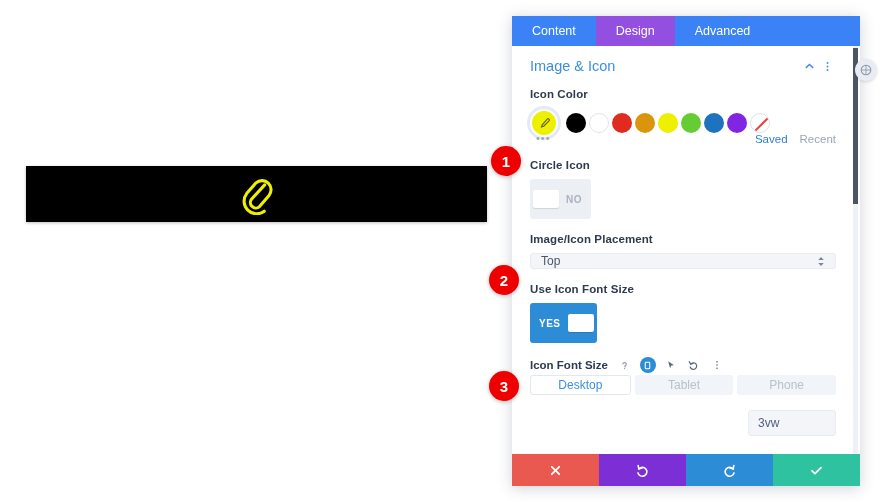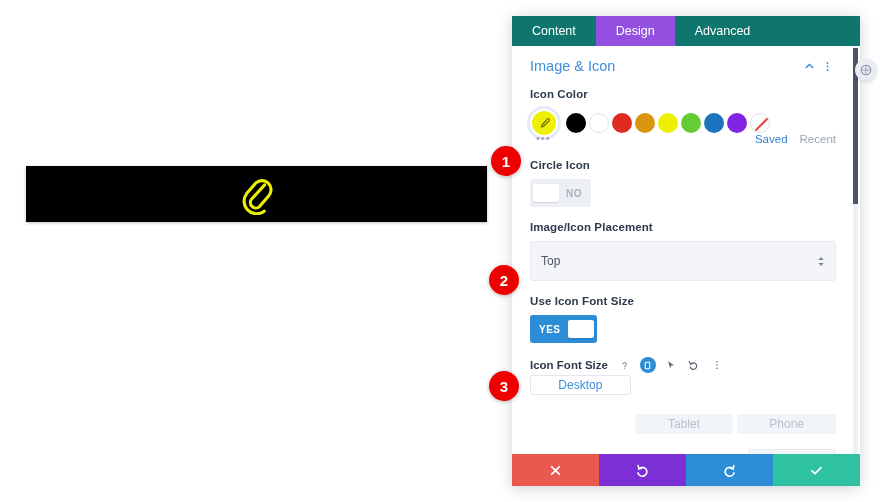--- a/index.html
+++ b/index.html
@@ -74,7 +74,7 @@
   
   #panel-tabs {
     height: 30px;
-    background: #0f766e;
+    background: #3b82f6;
     display: flex;
     flex: 0 0 auto;
   }

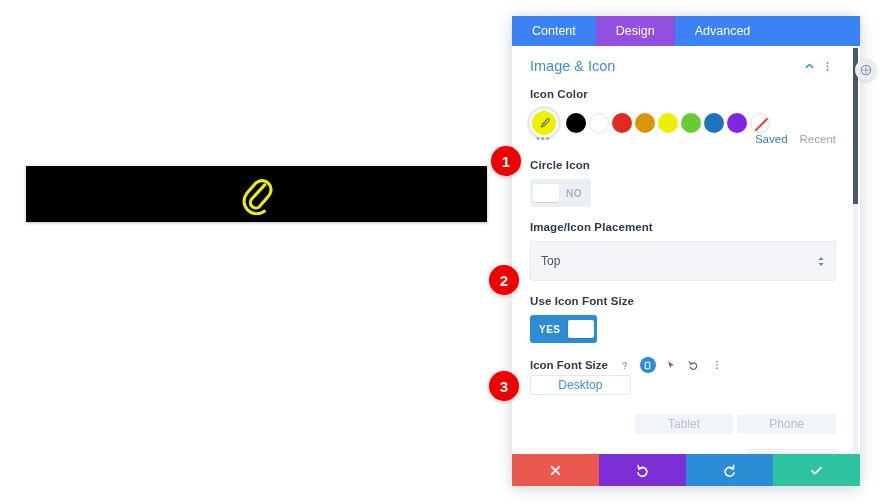--- a/index.html
+++ b/index.html
@@ -191,7 +191,7 @@
   
   .toggle {
     display:inline-flex; align-items:center;
-    height: 28px; border-radius:3px; overflow:hidden;
+    height: 40px; border-radius:3px; overflow:hidden;
     cursor:pointer; user-select:none;
   }
   .toggle.off { background:#eceff4; }

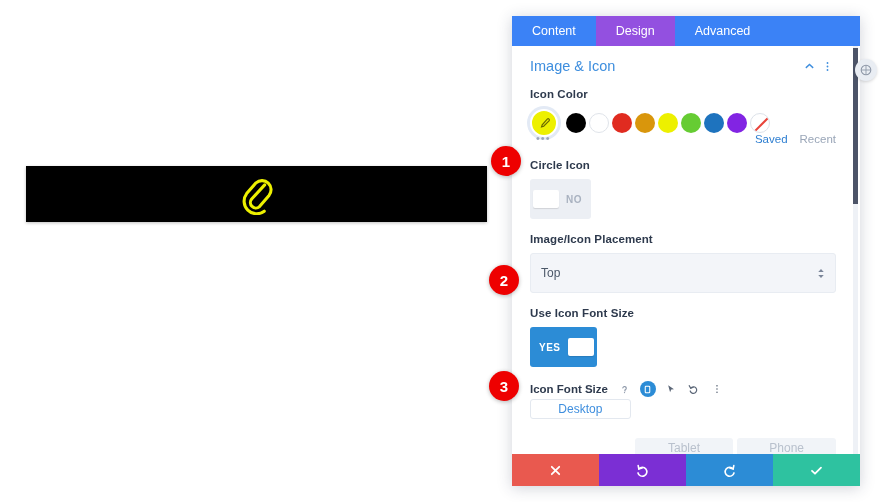--- a/index.html
+++ b/index.html
@@ -207,7 +207,7 @@
 
   
   .select-box {
-    height: 40px;
+    height: 16px;
     background:#f3f5f9;
     border:1px solid #e8ecf2;
     border-radius:3px;

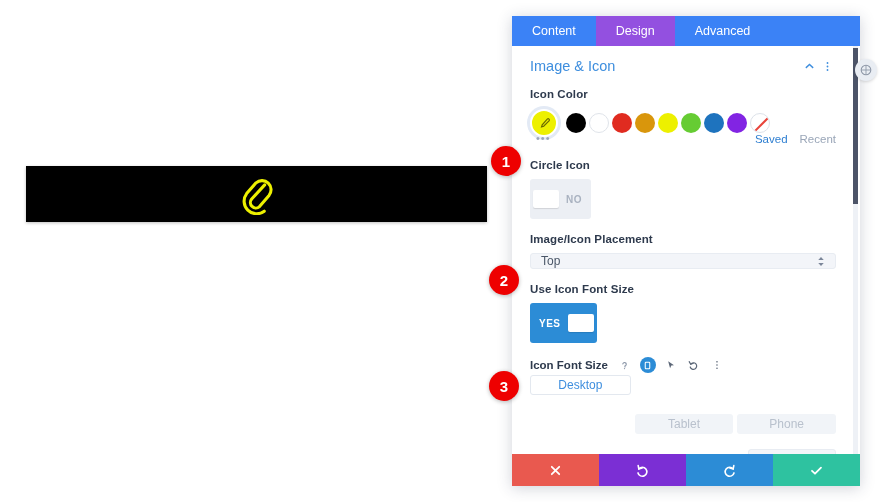--- a/index.html
+++ b/index.html
@@ -244,7 +244,7 @@
     border-radius:3px;
   }
   .device-tab.active { background:#ffffff; border:1px solid #e3e8ef; color:#3E8EDE; }
-  .device-tab.idle { background:#f1f4f8; color:#b9c1cd;margin-top:39px; }
+  .device-tab.idle { background:#f1f4f8; color:#b9c1cd; }
 
   
   #slider-row { display:flex; align-items:center; gap:18px; }

